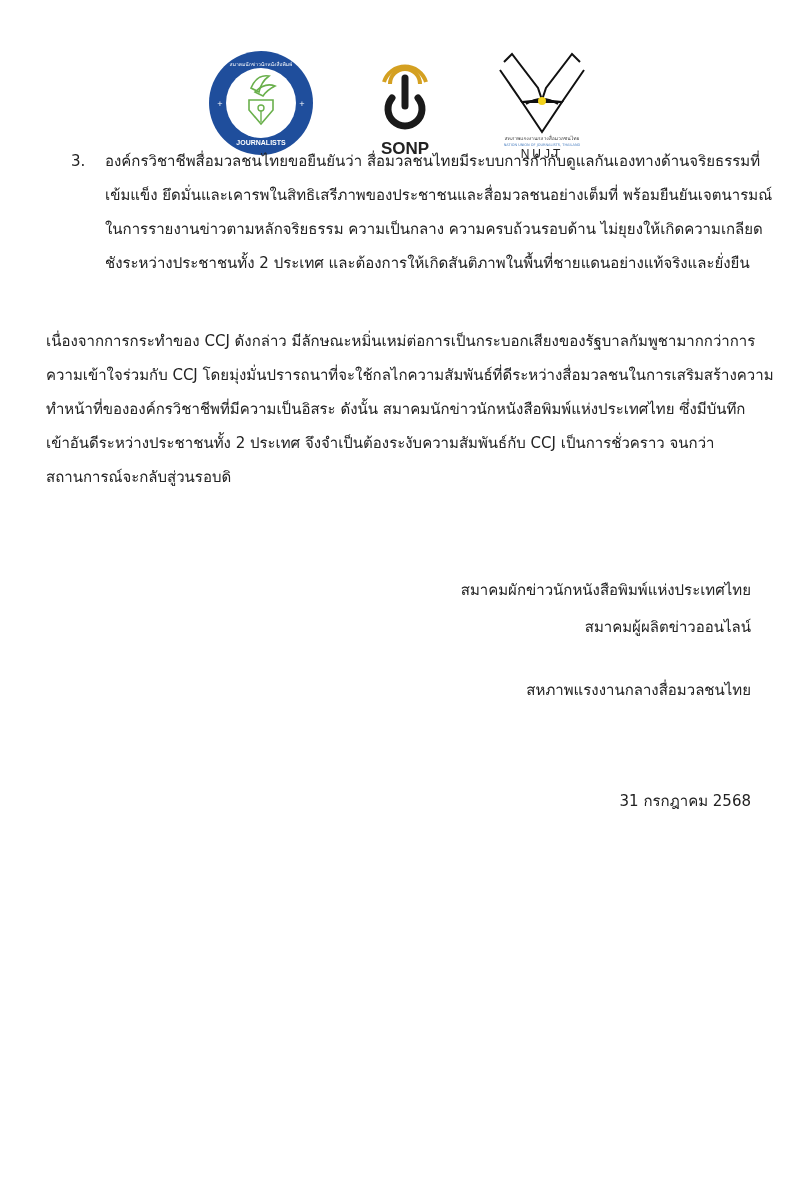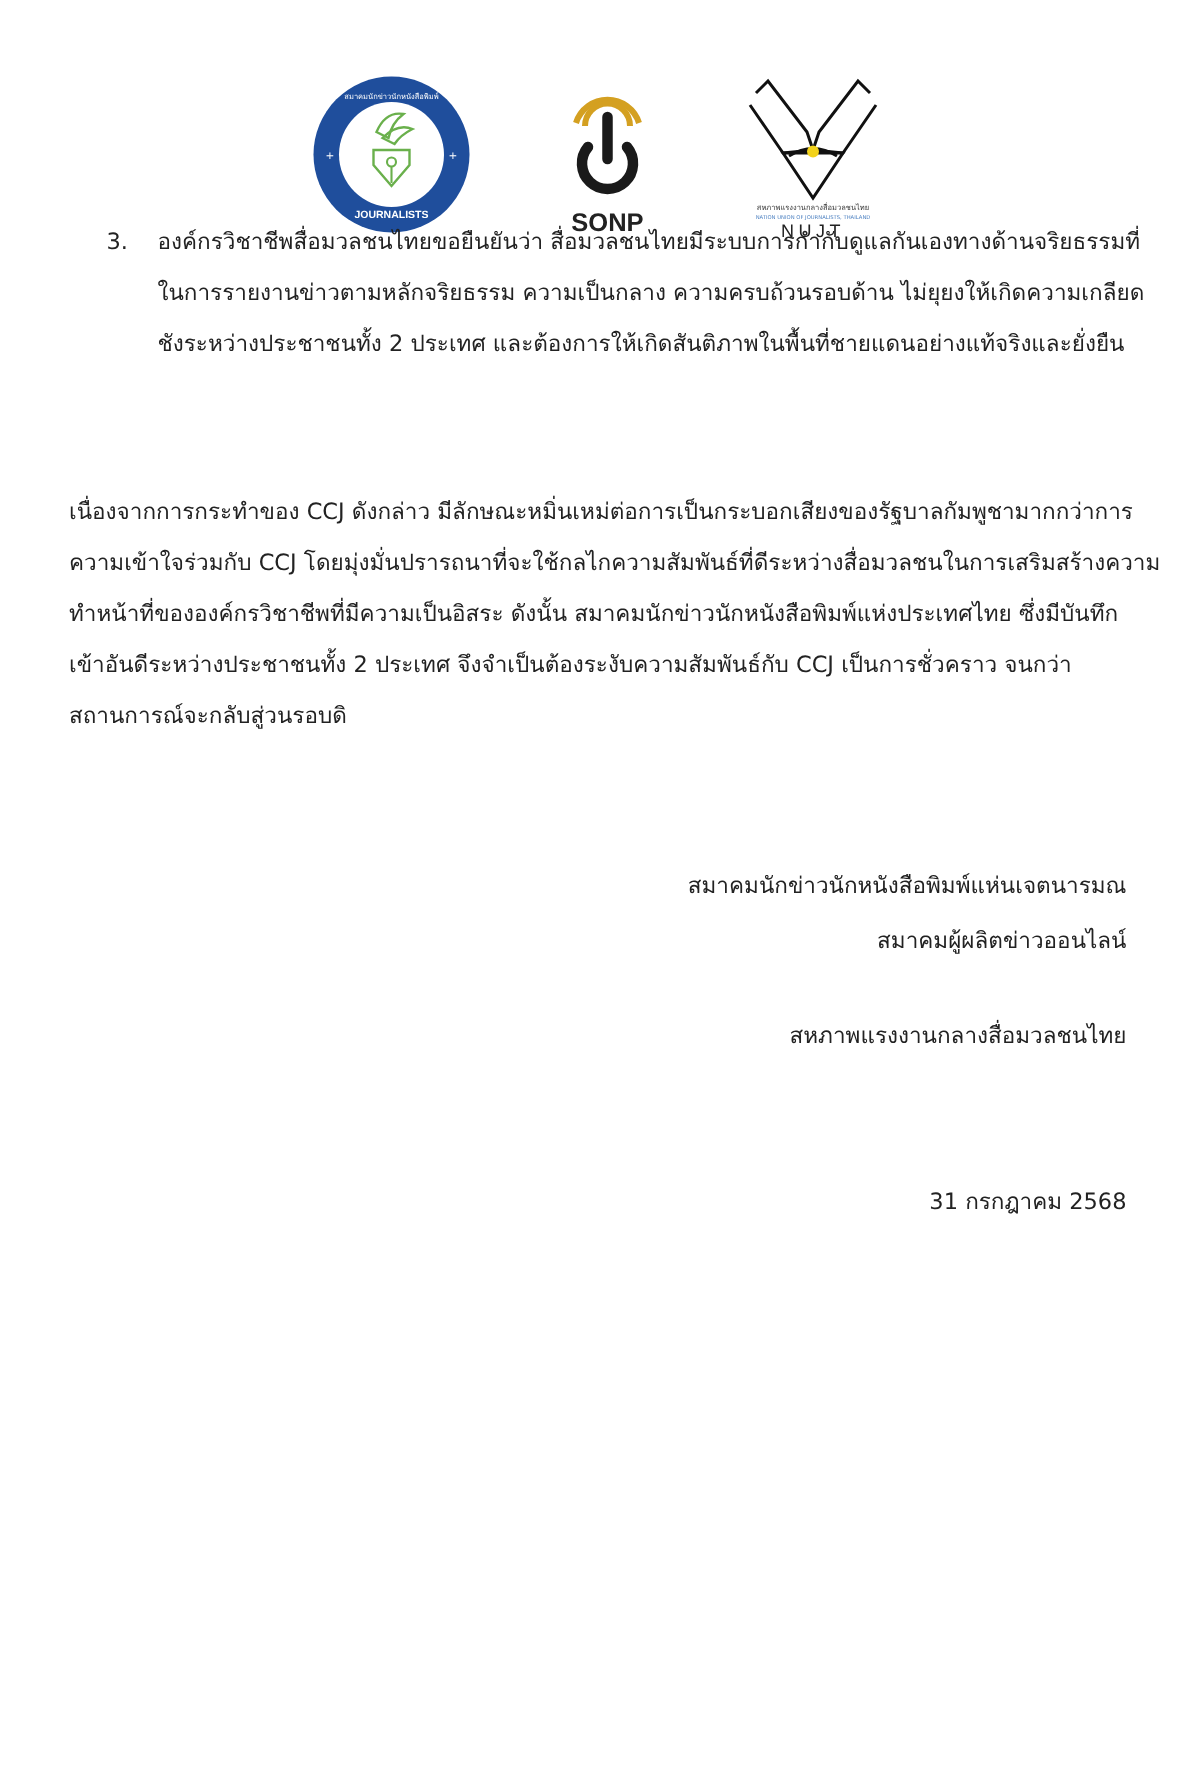--- a/index.html
+++ b/index.html
@@ -117,6 +117,7 @@
   <span class="num">3.</span>
   <div class="lines">
     <span class="line">องค์กรวิชาชีพสื่อมวลชนไทยขอยืนยันว่า สื่อมวลชนไทยมีระบบการกำกับดูแลกันเองทางด้านจริยธรรมที่</span>
+    <span class="line">เข้มแข็ง ยึดมั่นและเคารพในสิทธิเสรีภาพของประชาชนและสื่อมวลชนอย่างเต็มที่ พร้อมยืนยันเจตนารมณ์</span>
     <span class="line">ในการรายงานข่าวตามหลักจริยธรรม ความเป็นกลาง ความครบถ้วนรอบด้าน ไม่ยุยงให้เกิดความเกลียด</span>
     <span class="line">ชังระหว่างประชาชนทั้ง 2 ประเทศ  และต้องการให้เกิดสันติภาพในพื้นที่ชายแดนอย่างแท้จริงและยั่งยืน</span>
   </div>

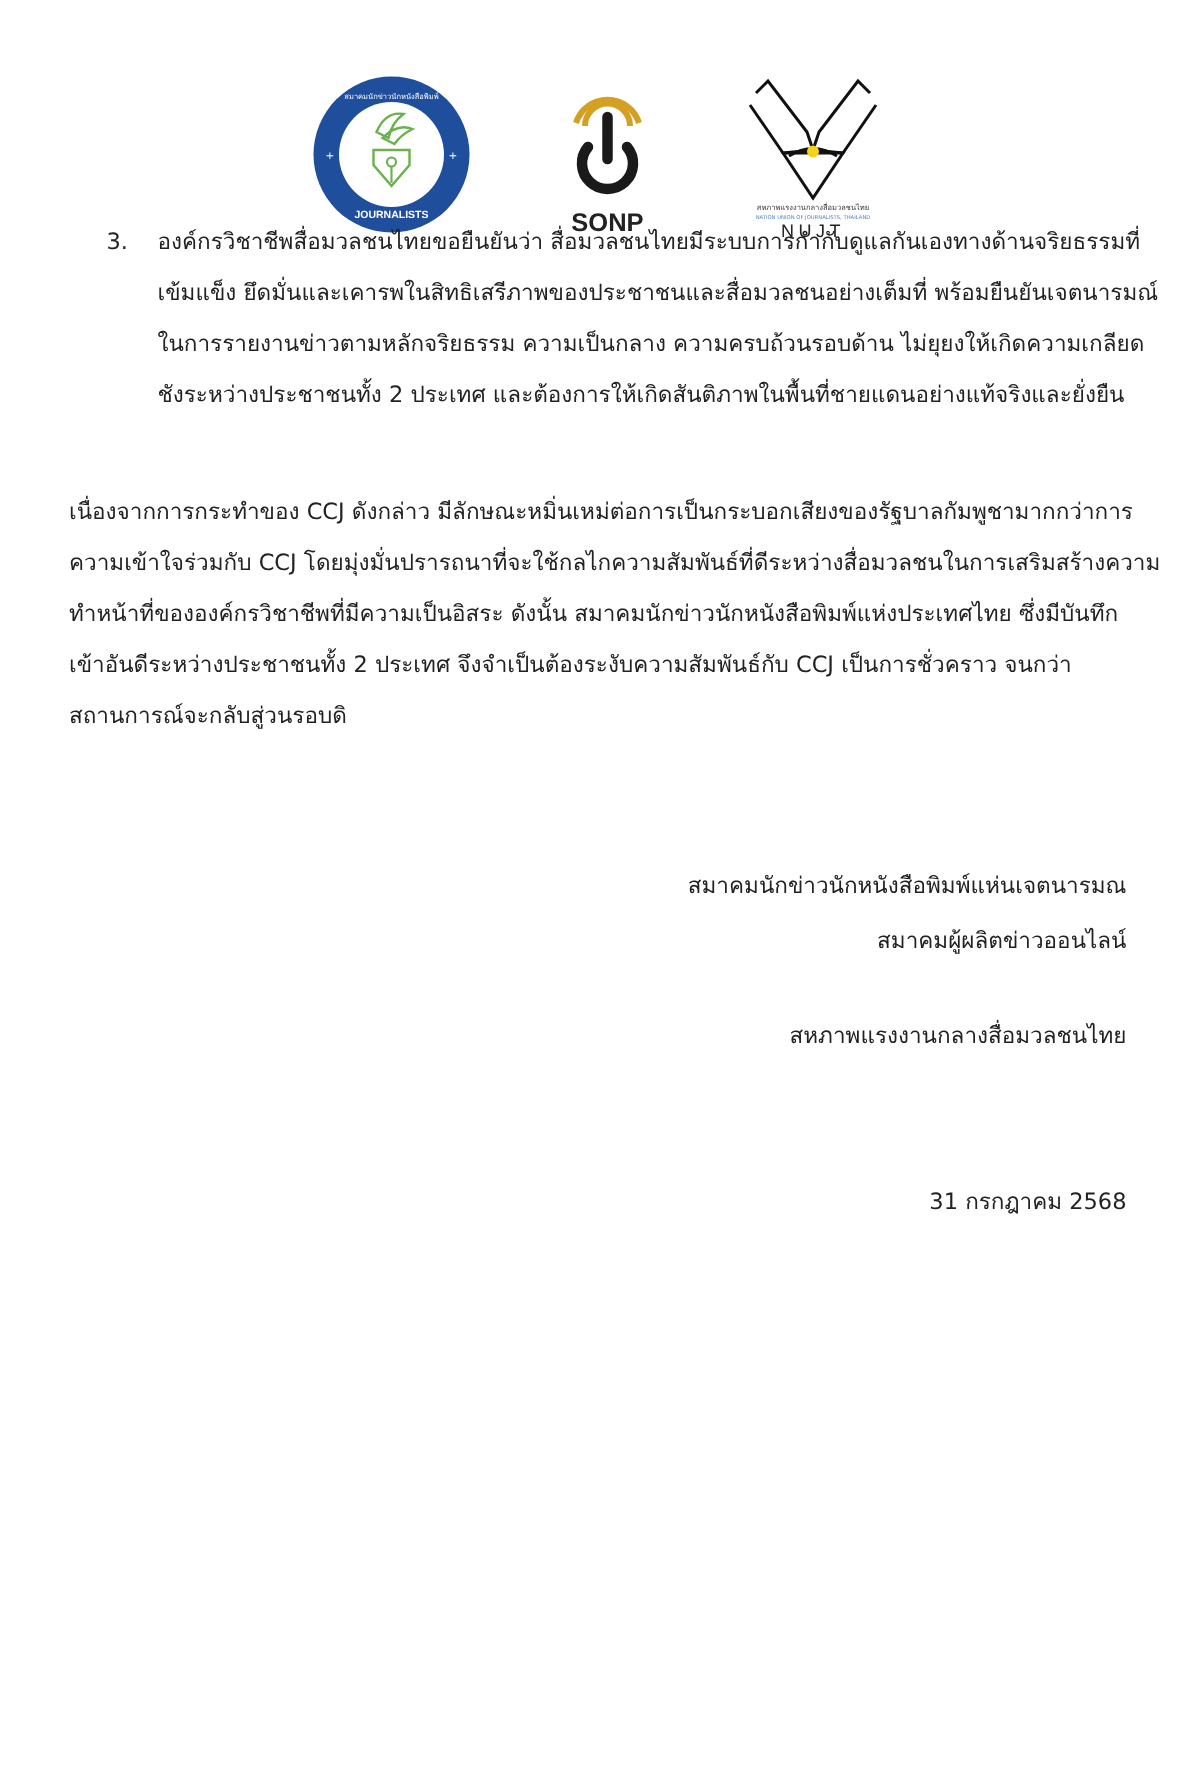--- a/index.html
+++ b/index.html
@@ -131,7 +131,7 @@
   <span class="line">สถานการณ์จะกลับสู่วนรอบดิ</span>
 </div>
 
-<div class="sig sig-1">สมาคมนักข่าวนักหนังสือพิมพ์แห่นเจตนารมณ</div>
+<div class="sig sig-1">สมาคมผักข่าวนักหนังสือพิมพ์แห่งประเทศไทย</div>
 <div class="sig sig-2">สมาคมผู้ผลิตข่าวออนไลน์</div>
 <div class="sig sig-3">สหภาพแรงงานกลางสื่อมวลชนไทย</div>
 <div class="sig date">31 กรกฎาคม 2568</div>

